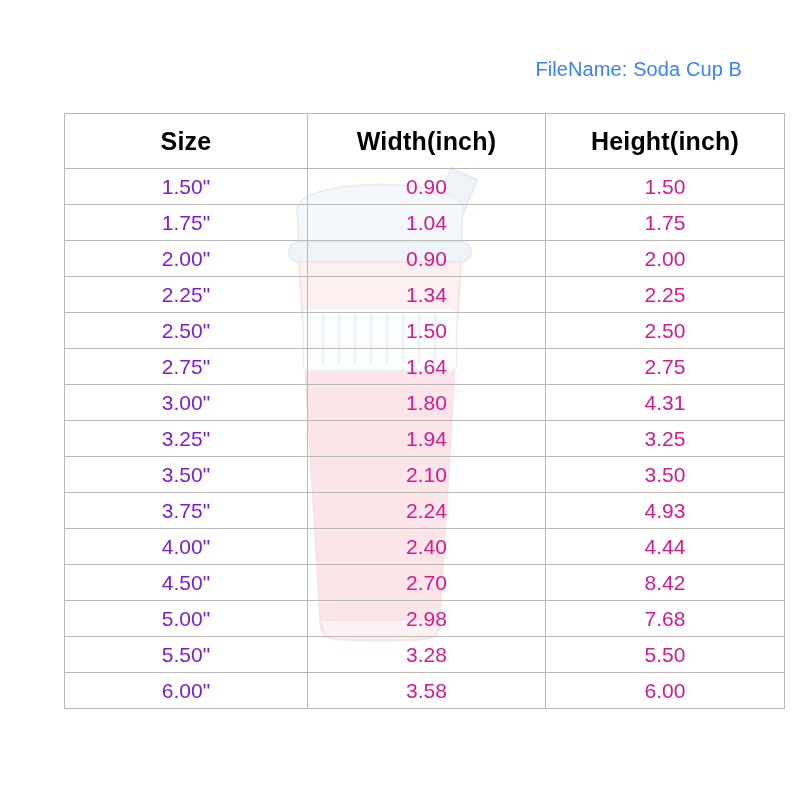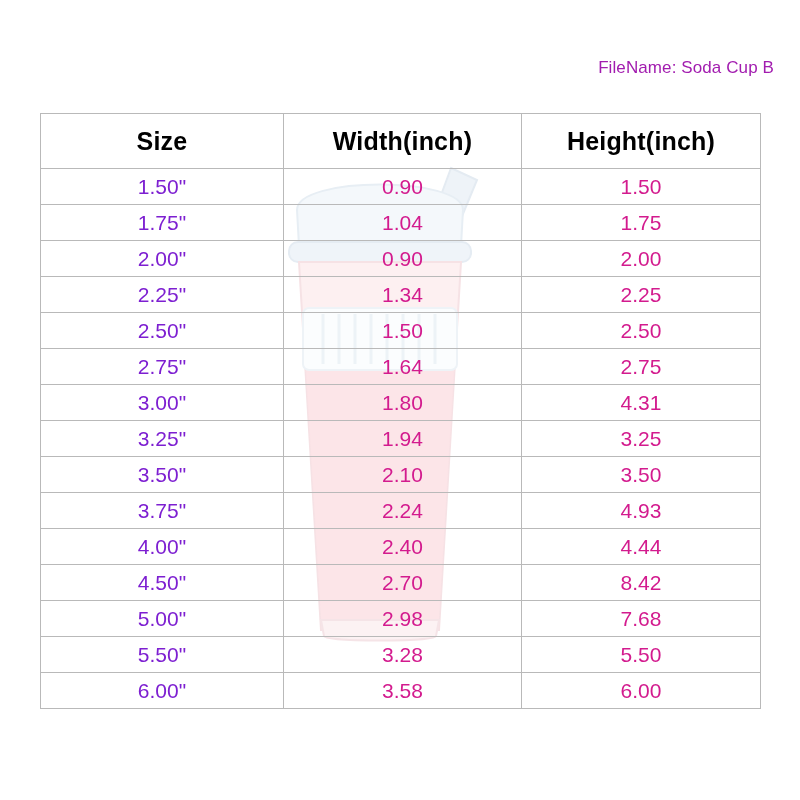--- a/index.html
+++ b/index.html
@@ -21,9 +21,9 @@
   .filename {
     position: absolute;
     top: 58px;
-    right: 26px;
-    font-size: 17px;
-    color: #a21caf;
+    right: 58px;
+    font-size: 20px;
+    color: #3b82f6;
     white-space: nowrap;
     letter-spacing: 0.1px;
   }

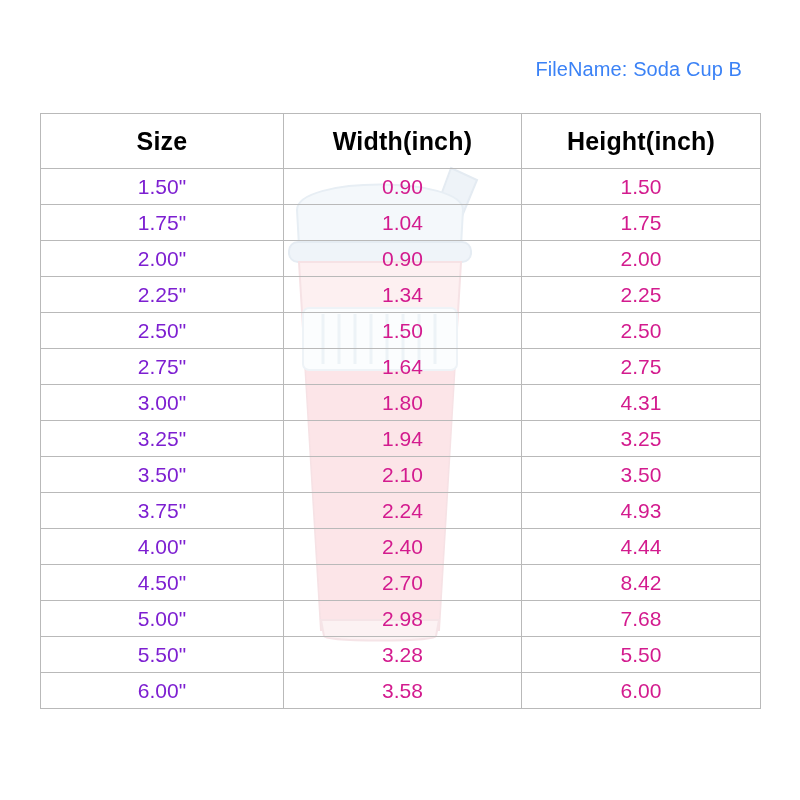--- a/index.html
+++ b/index.html
@@ -51,6 +51,7 @@
     width: 720px;
     table-layout: fixed;
     background: transparent;
+    margin-left: 24px;
   }
   table.size-chart col.c1 { width: 243px; }
   table.size-chart col.c2 { width: 238px; }

